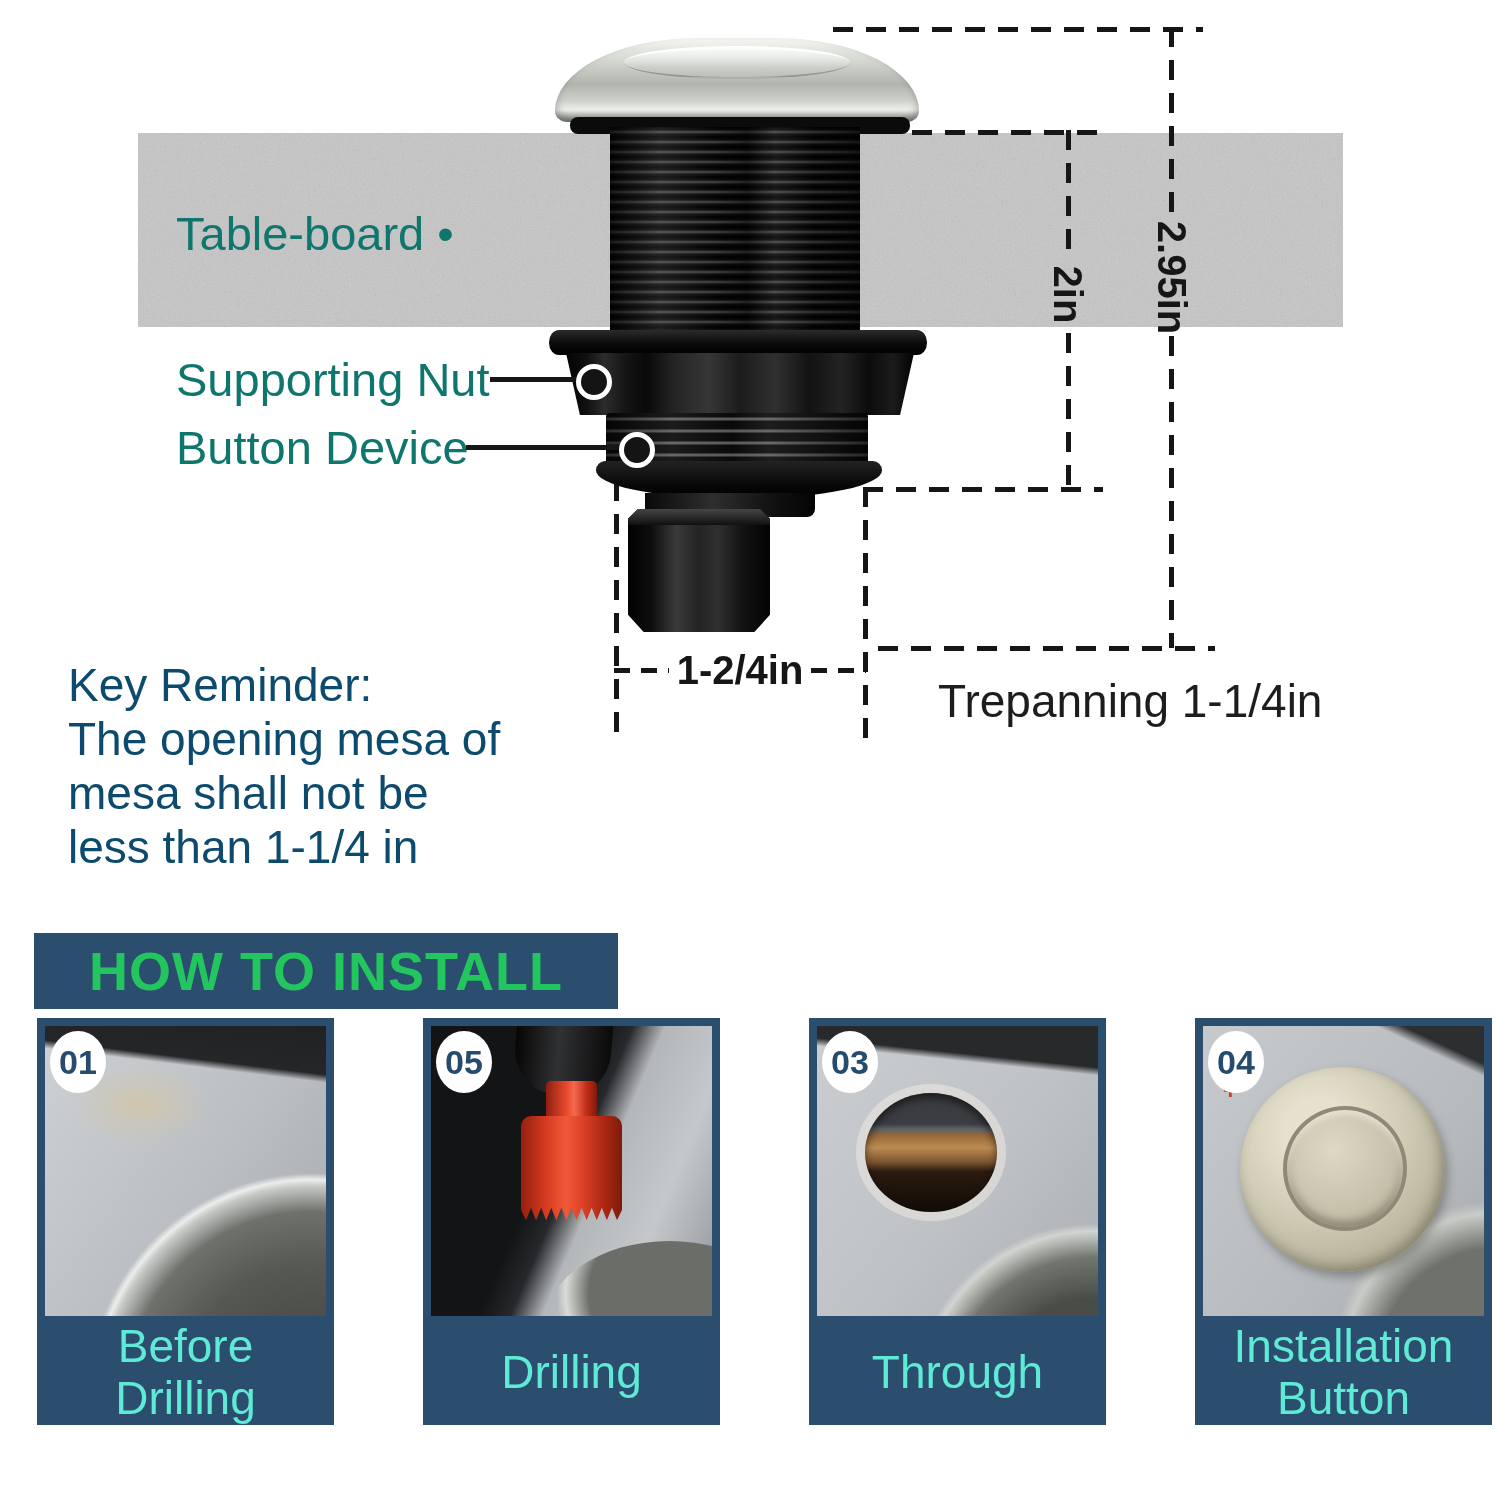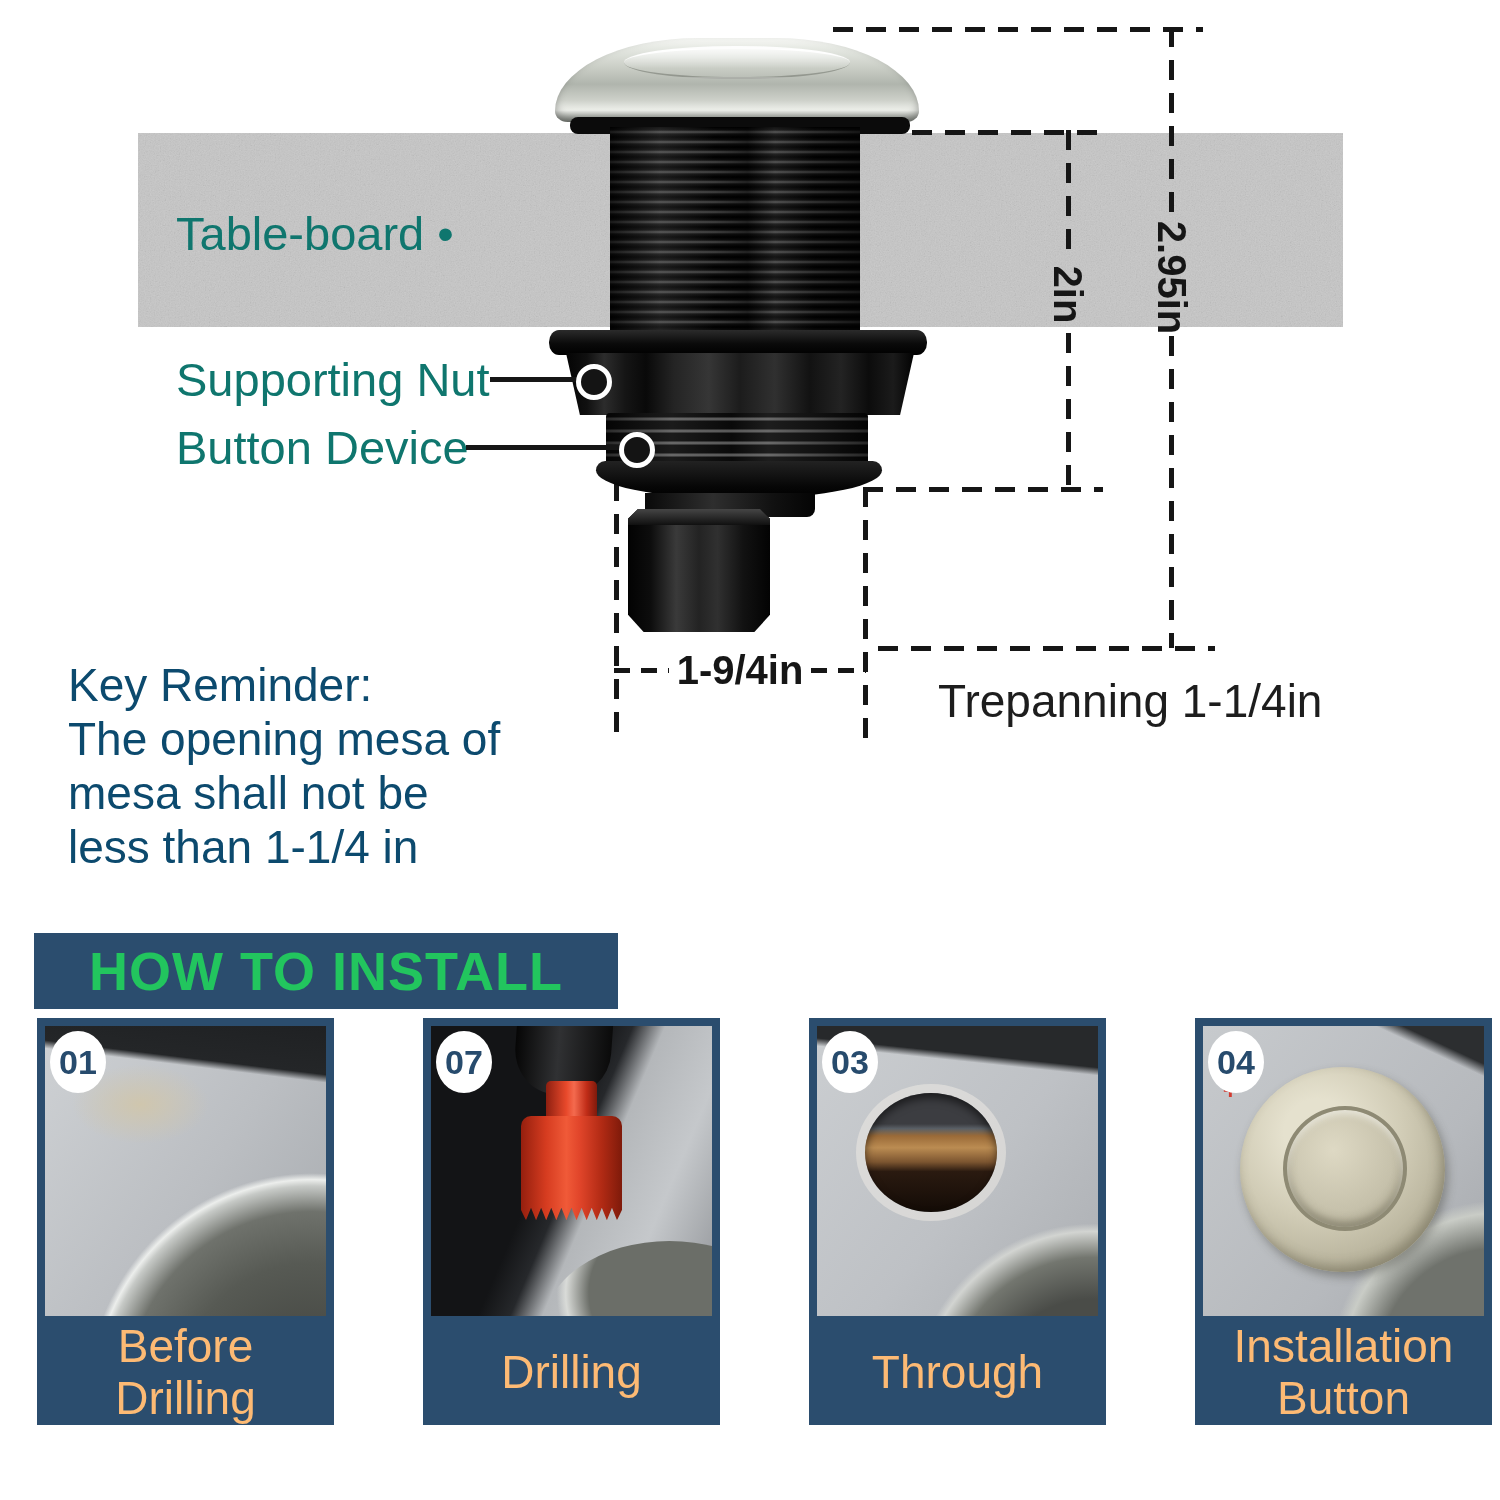--- a/index.html
+++ b/index.html
@@ -167,7 +167,7 @@
 
   <div class="dimrow">
     <div class="seg"></div>
-    <div class="txt">1-9/4in</div>
+    <div class="txt">1-2/4in</div>
     <div class="seg"></div>
   </div>
   <div class="trep-label">Trepanning 1-1/4in</div>

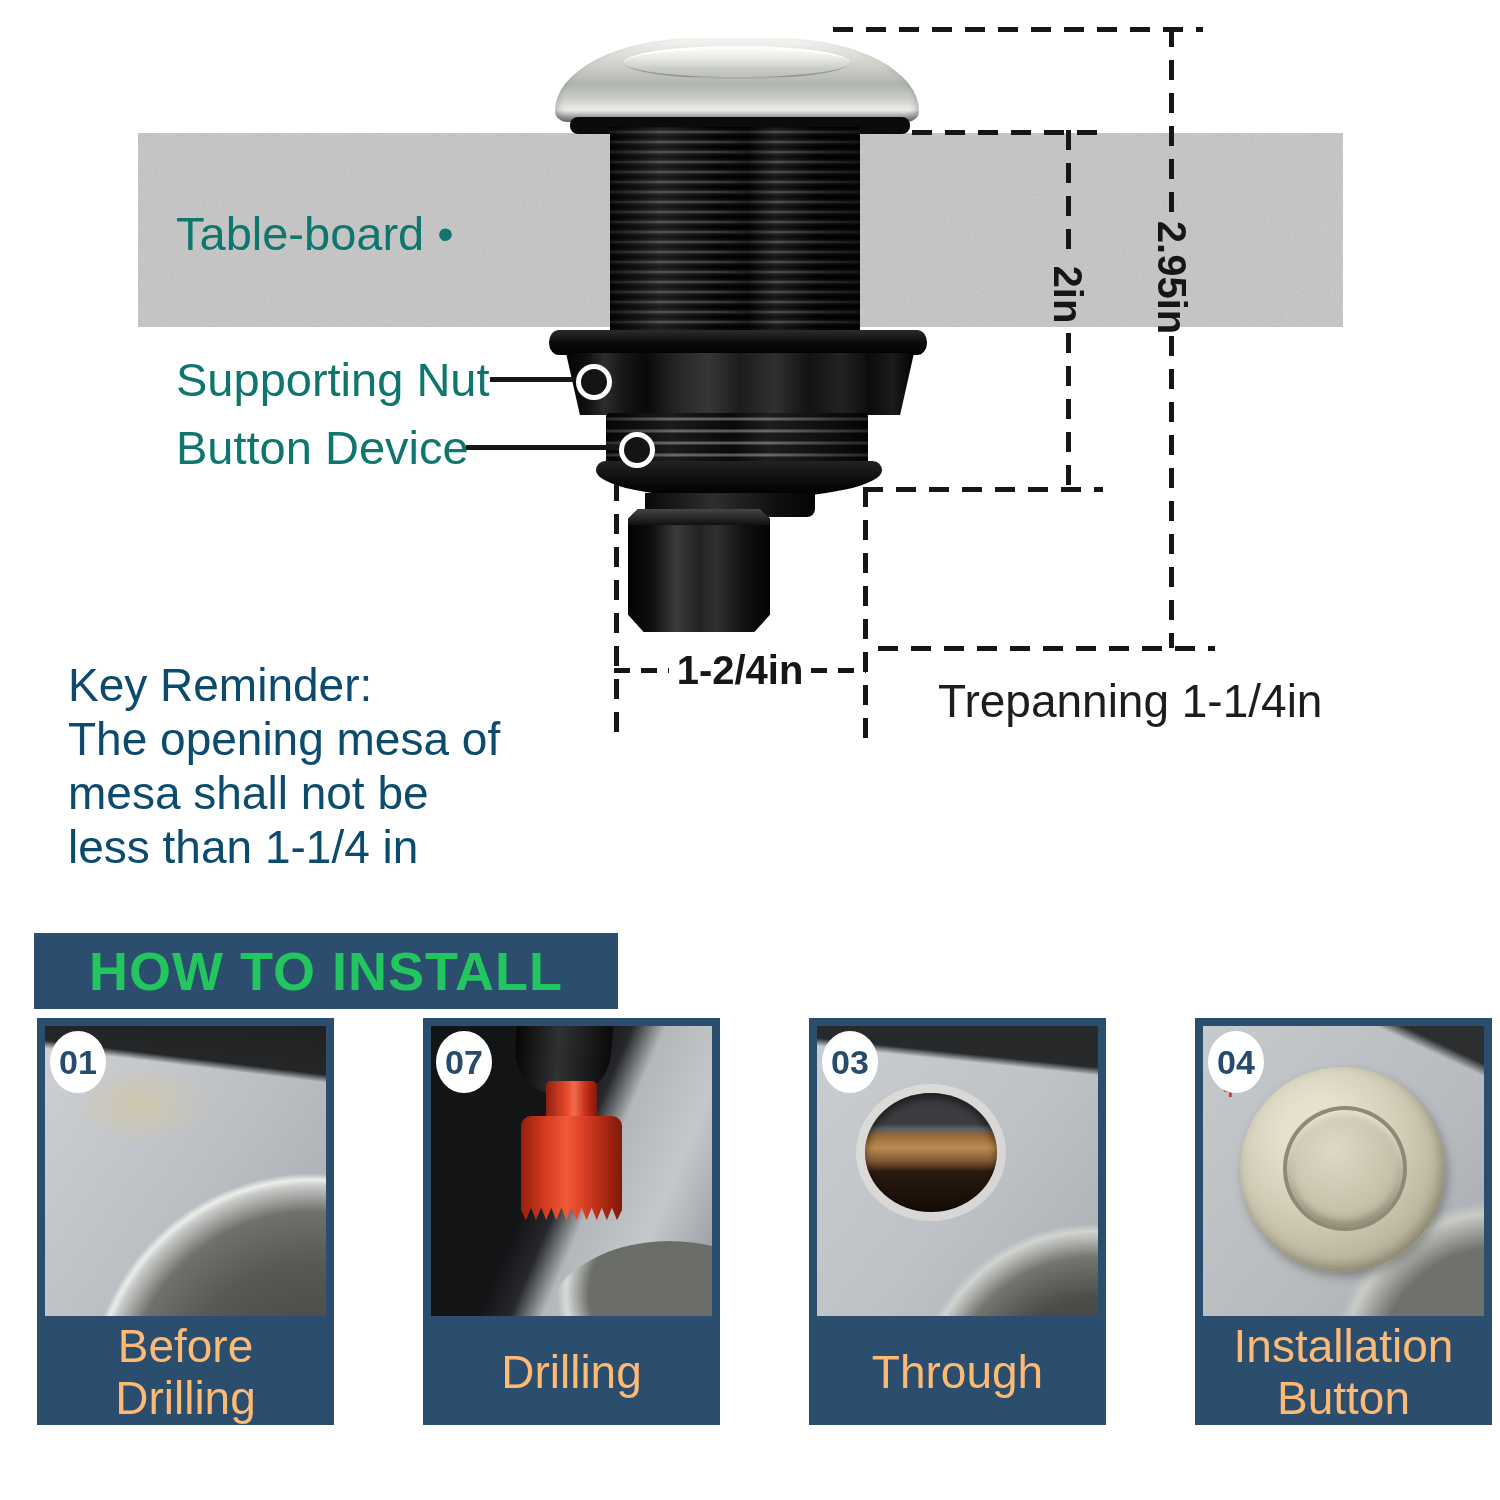--- a/index.html
+++ b/index.html
@@ -201,7 +201,7 @@
         <div class="p2-shank"></div>
         <div class="p2-cup"></div>
         <div class="badge">
-          <span>07</span>
+          <span>05</span>
         </div>
       </div>
       <div class="caption">Drilling</div>

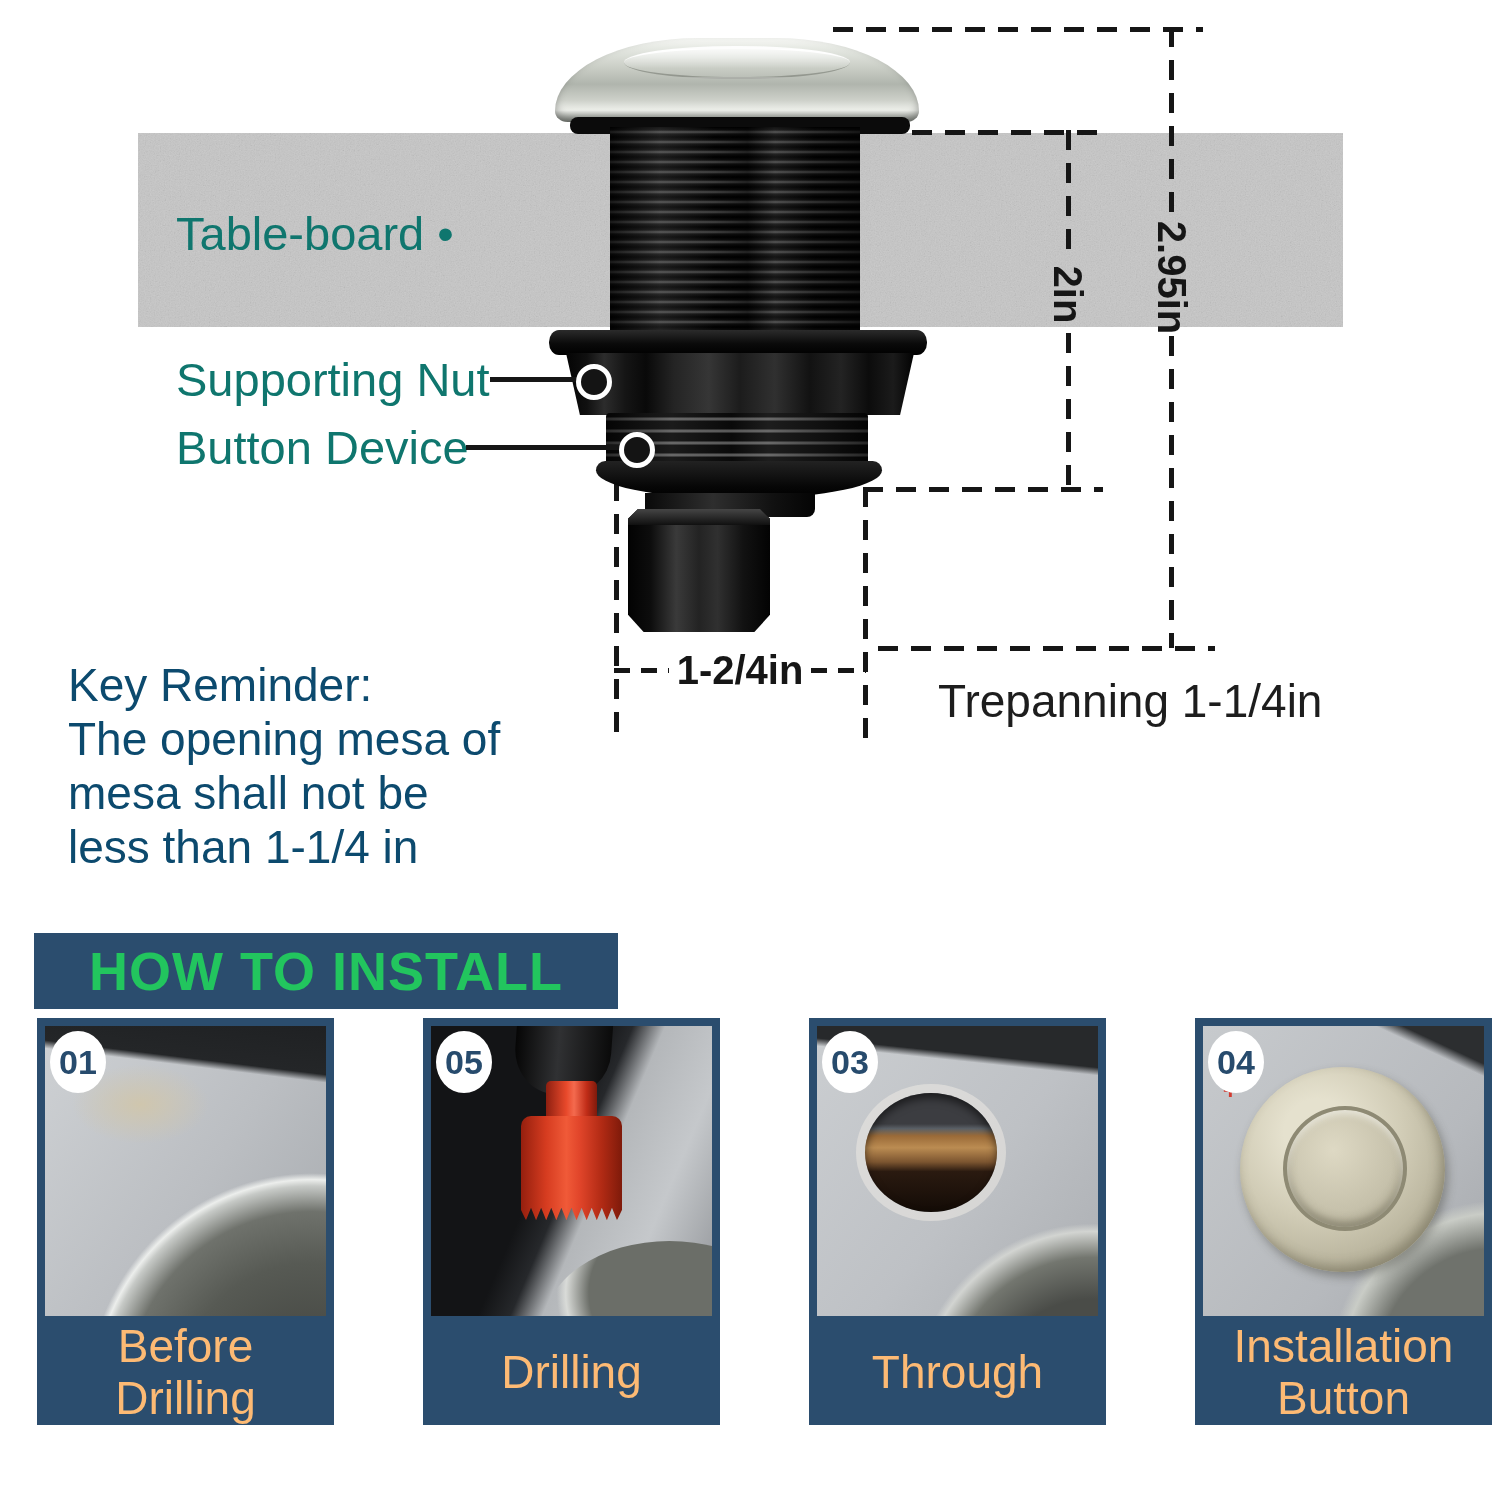--- a/index.html
+++ b/index.html
@@ -70,7 +70,7 @@
   .badge{position:absolute;left:5px;top:5px;width:56px;height:62px;background:#fff;border-radius:50%;
          display:flex;align-items:center;justify-content:center;color:#274b6d;font-size:34px;font-weight:bold;z-index:5;}
   .caption{position:absolute;left:0;bottom:0;width:100%;height:106px;display:flex;align-items:center;justify-content:center;
-           text-align:center;color:#fdba74;font-size:46px;line-height:52px;padding:0 10px;box-sizing:border-box;}
+           text-align:center;color:#5eead4;font-size:46px;line-height:52px;padding:0 10px;box-sizing:border-box;}
 
   
   .photo1{background:

